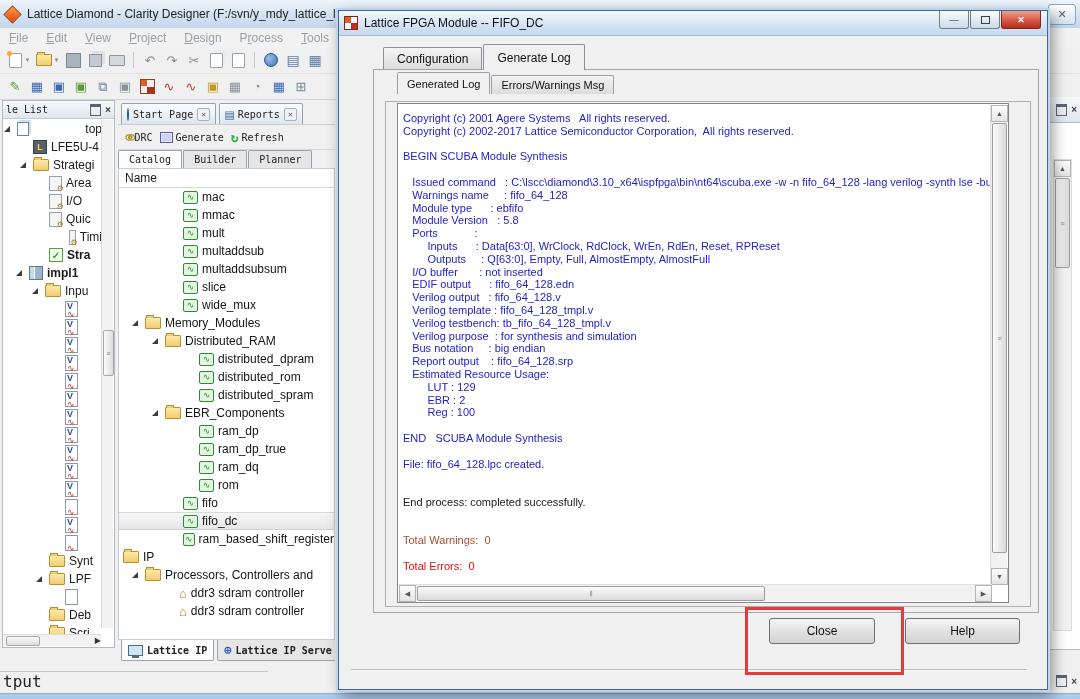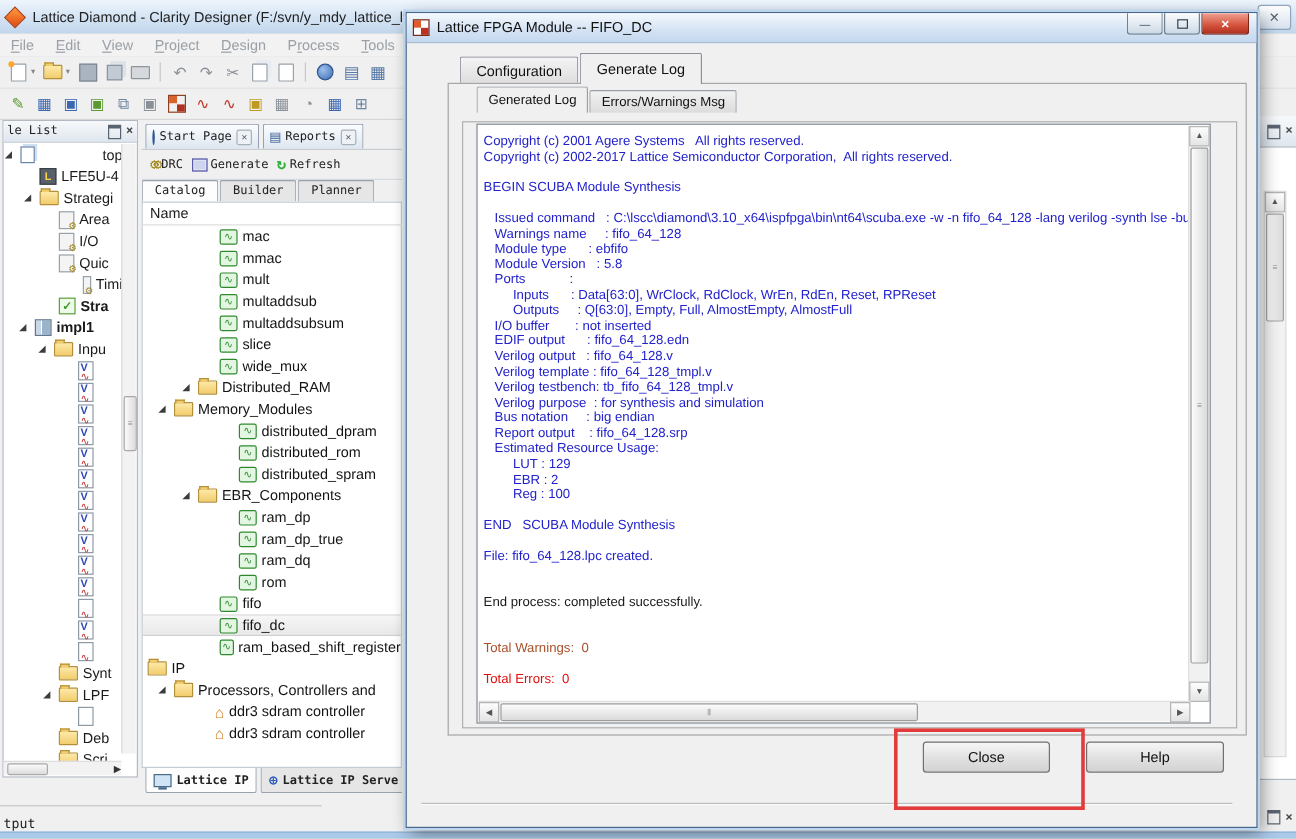--- a/index.html
+++ b/index.html
@@ -488,15 +488,15 @@
           <span class="module-ic">∿</span>
           <span class="trow-label">wide_mux</span>
         </div>
+        <div class="ctrow" style="padding-left: 26px;">
+          <span class="arrow-exp" style="left: 13px;"></span>
+          <span class="folder-ic"></span>
+          <span class="trow-label">Memory_Modules</span>
+        </div>
         <div class="ctrow" style="padding-left: 46px;">
           <span class="arrow-exp" style="left: 33px;"></span>
           <span class="folder-ic"></span>
           <span class="trow-label">Distributed_RAM</span>
-        </div>
-        <div class="ctrow" style="padding-left: 26px;">
-          <span class="arrow-exp" style="left: 13px;"></span>
-          <span class="folder-ic"></span>
-          <span class="trow-label">Memory_Modules</span>
         </div>
         <div class="ctrow" style="padding-left: 80px;">
           <span class="module-ic">∿</span>

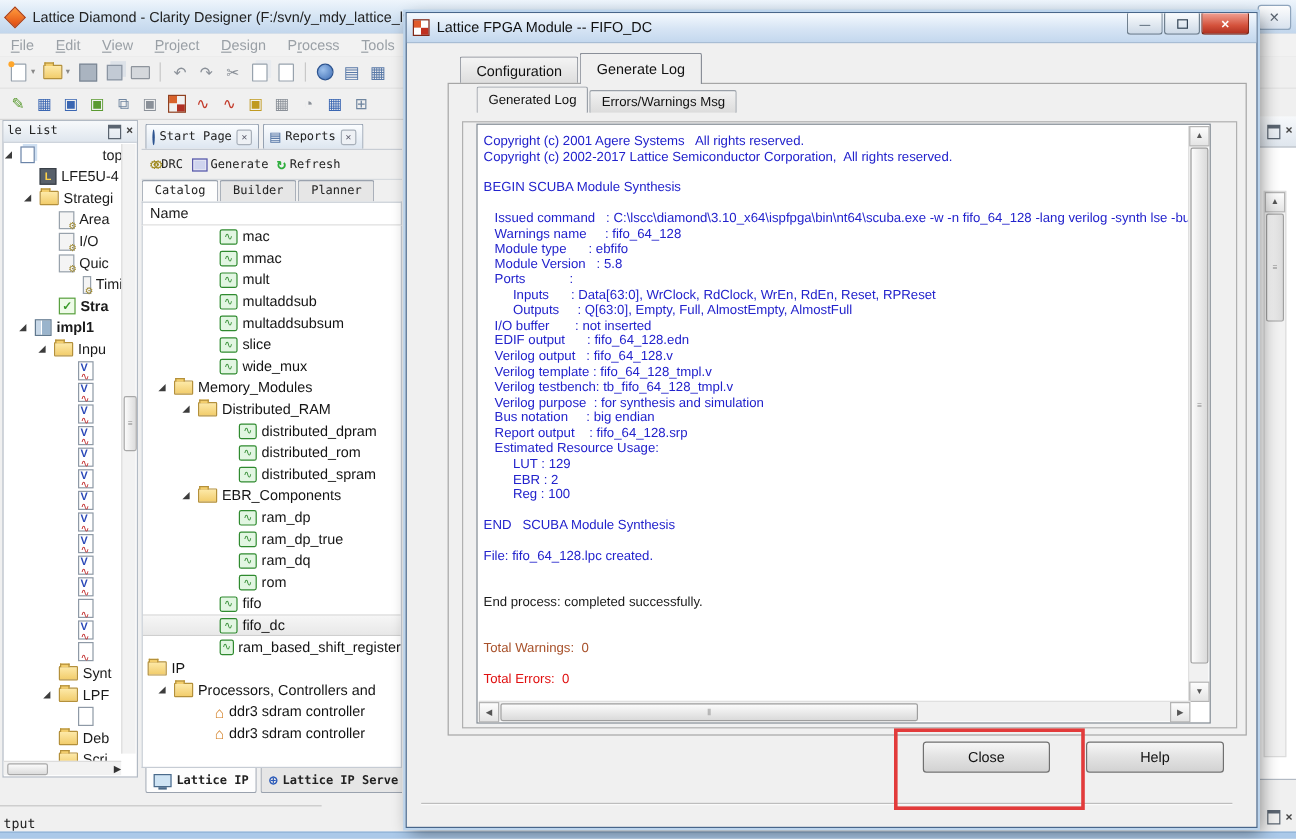--- a/index.html
+++ b/index.html
@@ -94,8 +94,8 @@
   .ptab-arrow{width:14px;height:16px;border:1px solid #b2bac4;background:#f0f0f0;display:flex;
     align-items:center;justify-content:center;font-size:8px;color:#555;}
   #status-strip{position:absolute;left:0;top:671px;width:268px;height:22px;background:#f0f0f0;
-    border-top:1px solid #c6c6c6;display:flex;align-items:flex-end;
-    font-family:"DejaVu Sans Mono",monospace;font-size:11px;color:#222;padding-left:3px;box-sizing:border-box;}
+    border-top:1px solid #c6c6c6;display:flex;align-items:flex-start;
+    font-family:"DejaVu Sans Mono",monospace;font-size:16px;color:#222;padding-left:3px;box-sizing:border-box;}
 
   
   #catalog-panel{position:absolute;left:118px;top:100px;width:217px;height:566px;background:#f0f0f0;}

